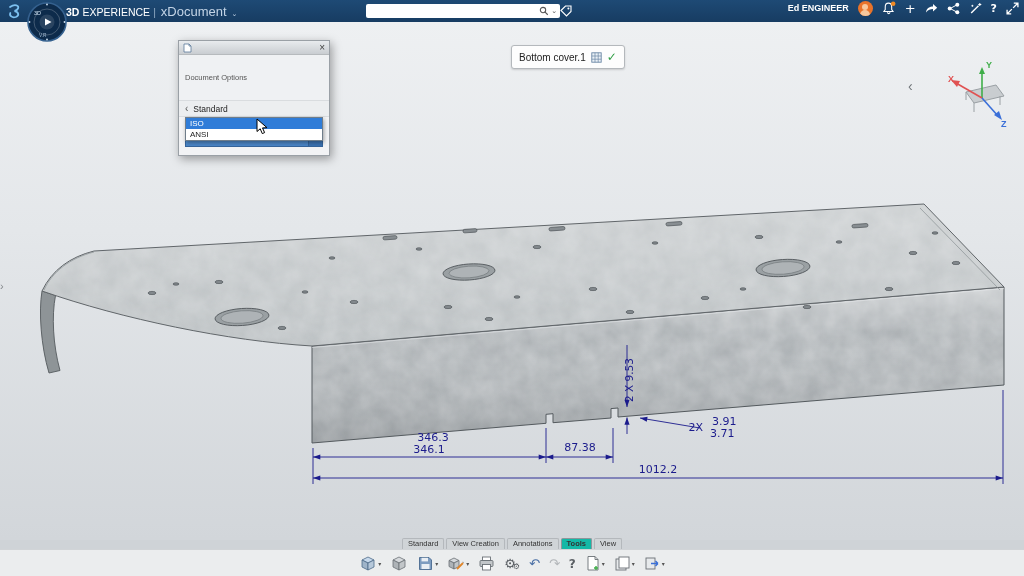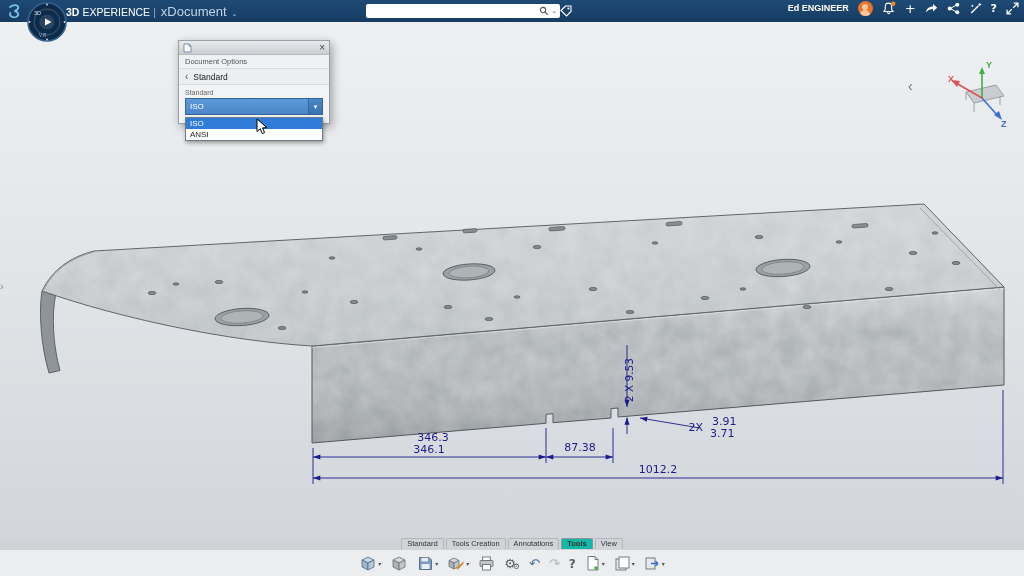--- a/index.html
+++ b/index.html
@@ -352,6 +352,14 @@
     </div>
   </div>
 
+  <div id="badge" class="abs">
+    <span class="lbl">Bottom cover.1</span>
+    <svg width="11" height="11" viewBox="0 0 11 11">
+      <rect x="0.8" y="0.8" width="9.4" height="9.4" fill="#eaf0f6" stroke="#6a87a5" stroke-width="0.9"></rect>
+      <path d="M0.8 4 H10.2 M0.8 7.2 H10.2 M4 0.8 V10.2 M7.2 0.8 V10.2" stroke="#6a87a5" stroke-width="0.7"></path>
+    </svg>
+    <span class="chk">✓</span>
+  </div>
 
   <svg id="cursor" class="abs" width="14" height="18" viewBox="0 0 14 18">
     <path d="M1 1 L1 13.5 L4.2 10.8 L6.3 15.6 L8.6 14.6 L6.5 9.9 L11 9.7 Z" fill="#fff" stroke="#000" stroke-width="1"></path>

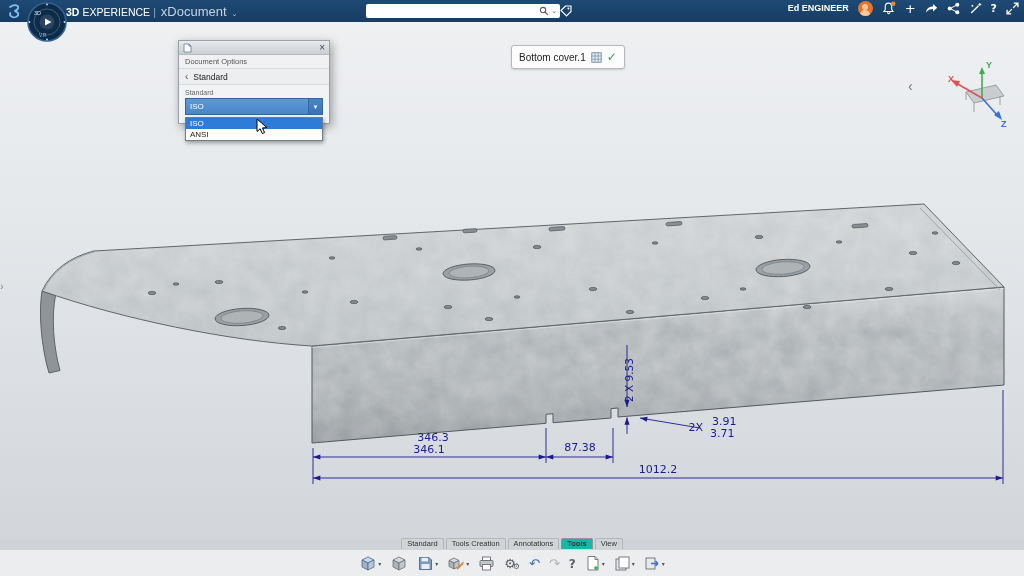--- a/index.html
+++ b/index.html
@@ -41,7 +41,7 @@
   #dlg-title{height:13px;background:linear-gradient(180deg,#e8ebee,#c9cdd1);display:flex;align-items:center;
              padding:0 4px;border-bottom:1px solid #b6babd;}
   #dlg-title .x{margin-left:auto;font-size:10px;color:#444;line-height:10px;cursor:pointer;}
-  #dlg-sect{height:13px;line-height:13px;padding:0 6px;font-size:7.5px;color:#555;background:#eff1f3;
+  #dlg-sect{height:13px;line-height:13px;padding:16px 6px;font-size:7.5px;color:#555;background:#eff1f3;
             border-bottom:1px solid #d9dcdf;}
   #dlg-back{height:15px;display:flex;align-items:center;gap:5px;padding:0 6px;background:#eceef0;
             border-bottom:1px solid #d9dcdf;font-size:8.5px;color:#222;}

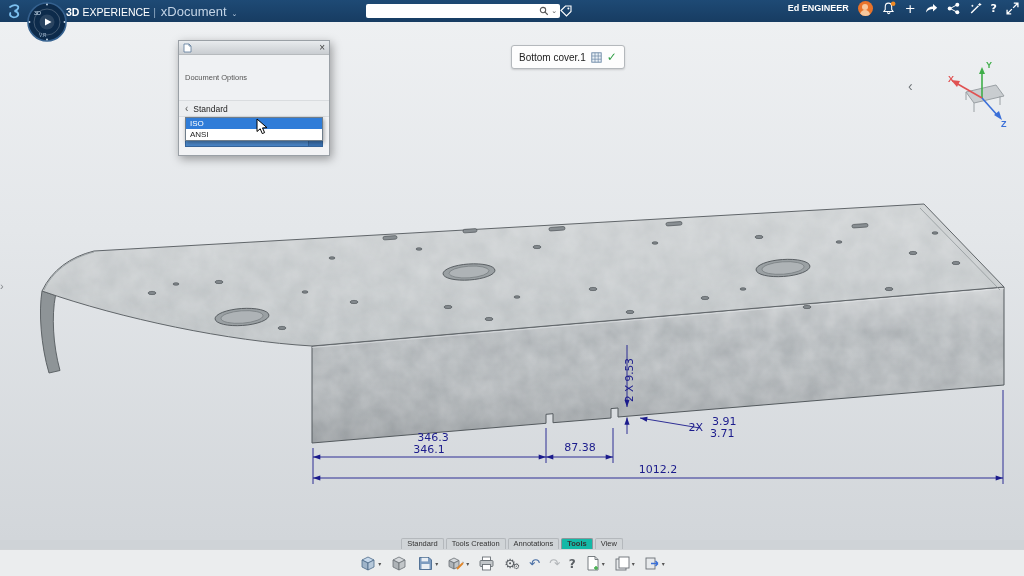--- a/index.html
+++ b/index.html
@@ -367,7 +367,7 @@
 
   <div id="tabs" class="abs">
     <span class="tab">Standard</span>
-    <span class="tab">Tools Creation</span>
+    <span class="tab">View Creation</span>
     <span class="tab">Annotations</span>
     <span class="tab active">Tools</span>
     <span class="tab">View</span>

